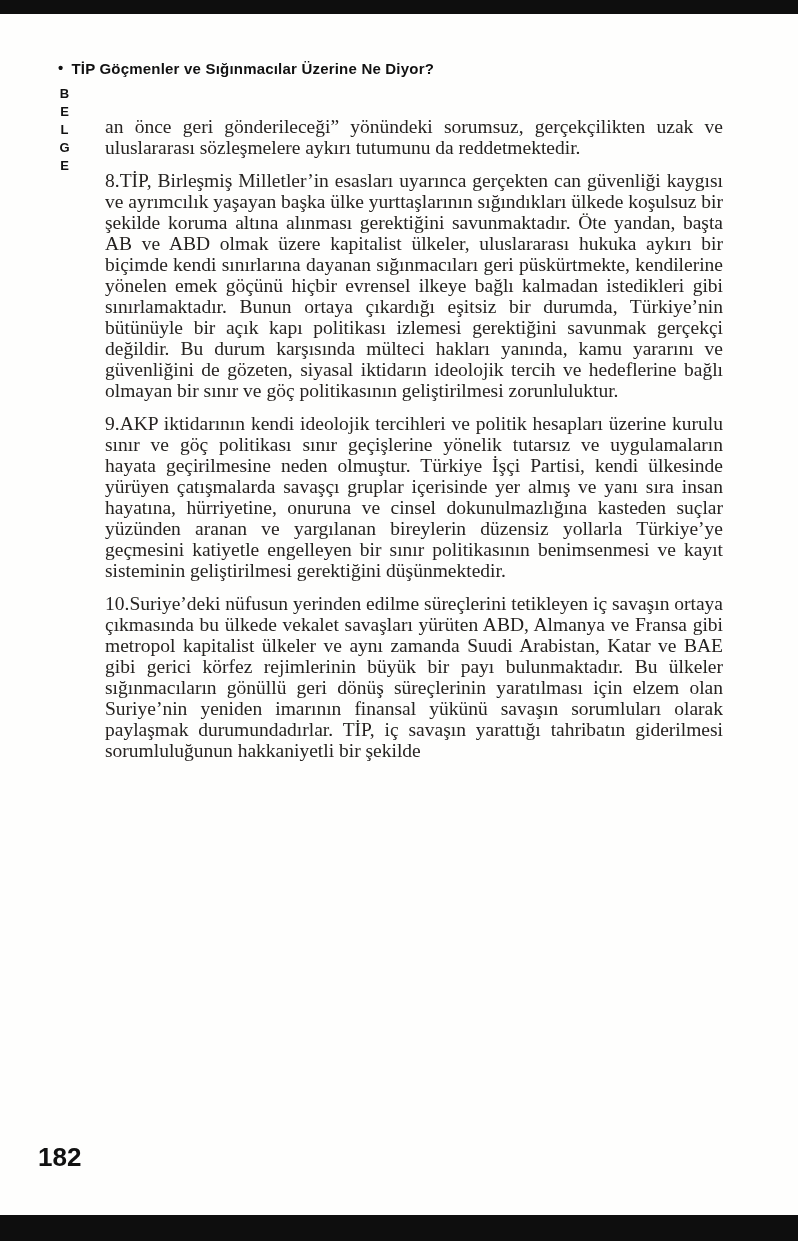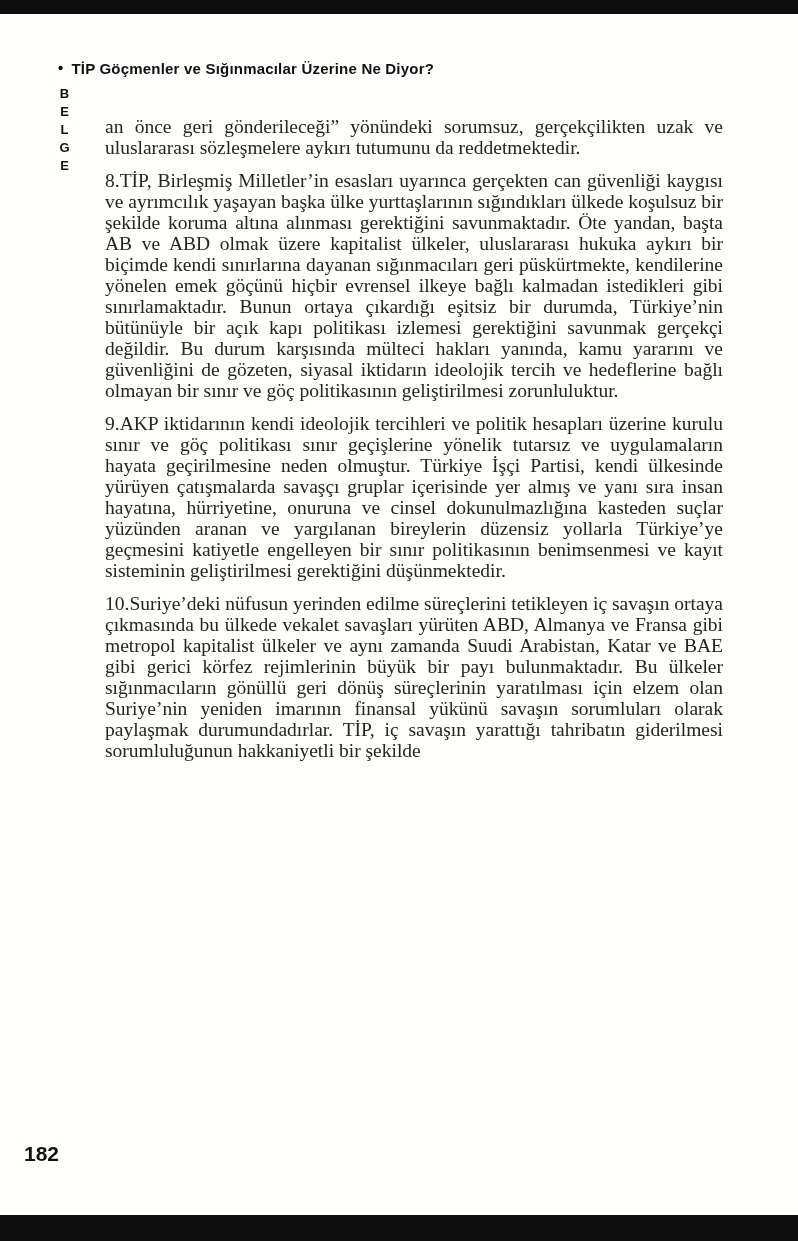--- a/index.html
+++ b/index.html
@@ -76,11 +76,11 @@
 
   .page-number {
     position: absolute;
-    left: 24px;
+    left: 38px;
     top: 1142px;
     font-family: "Liberation Sans", sans-serif;
     font-weight: bold;
-    font-size: 21px;
+    font-size: 26px;
     color: #111111;
   }
 </style>

